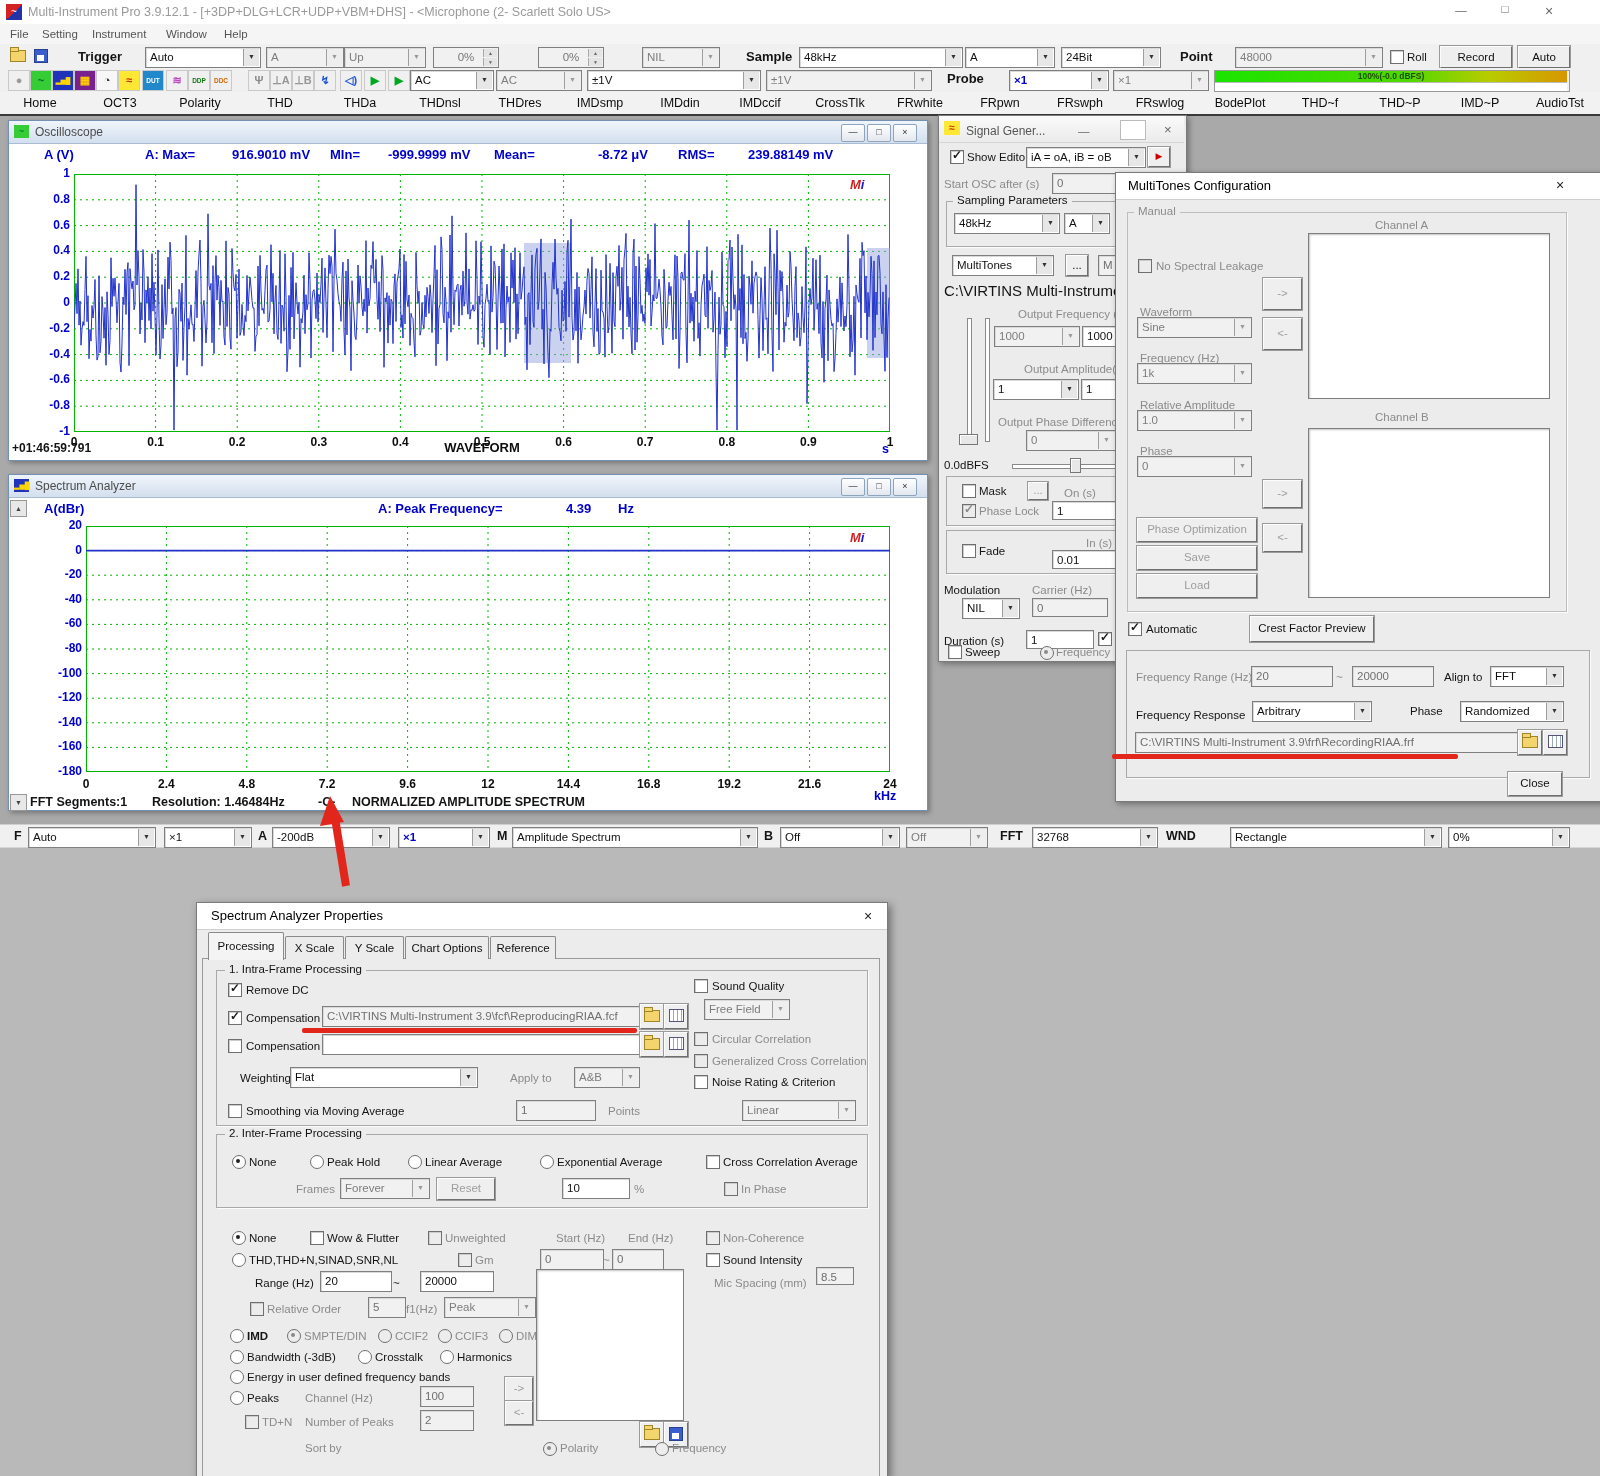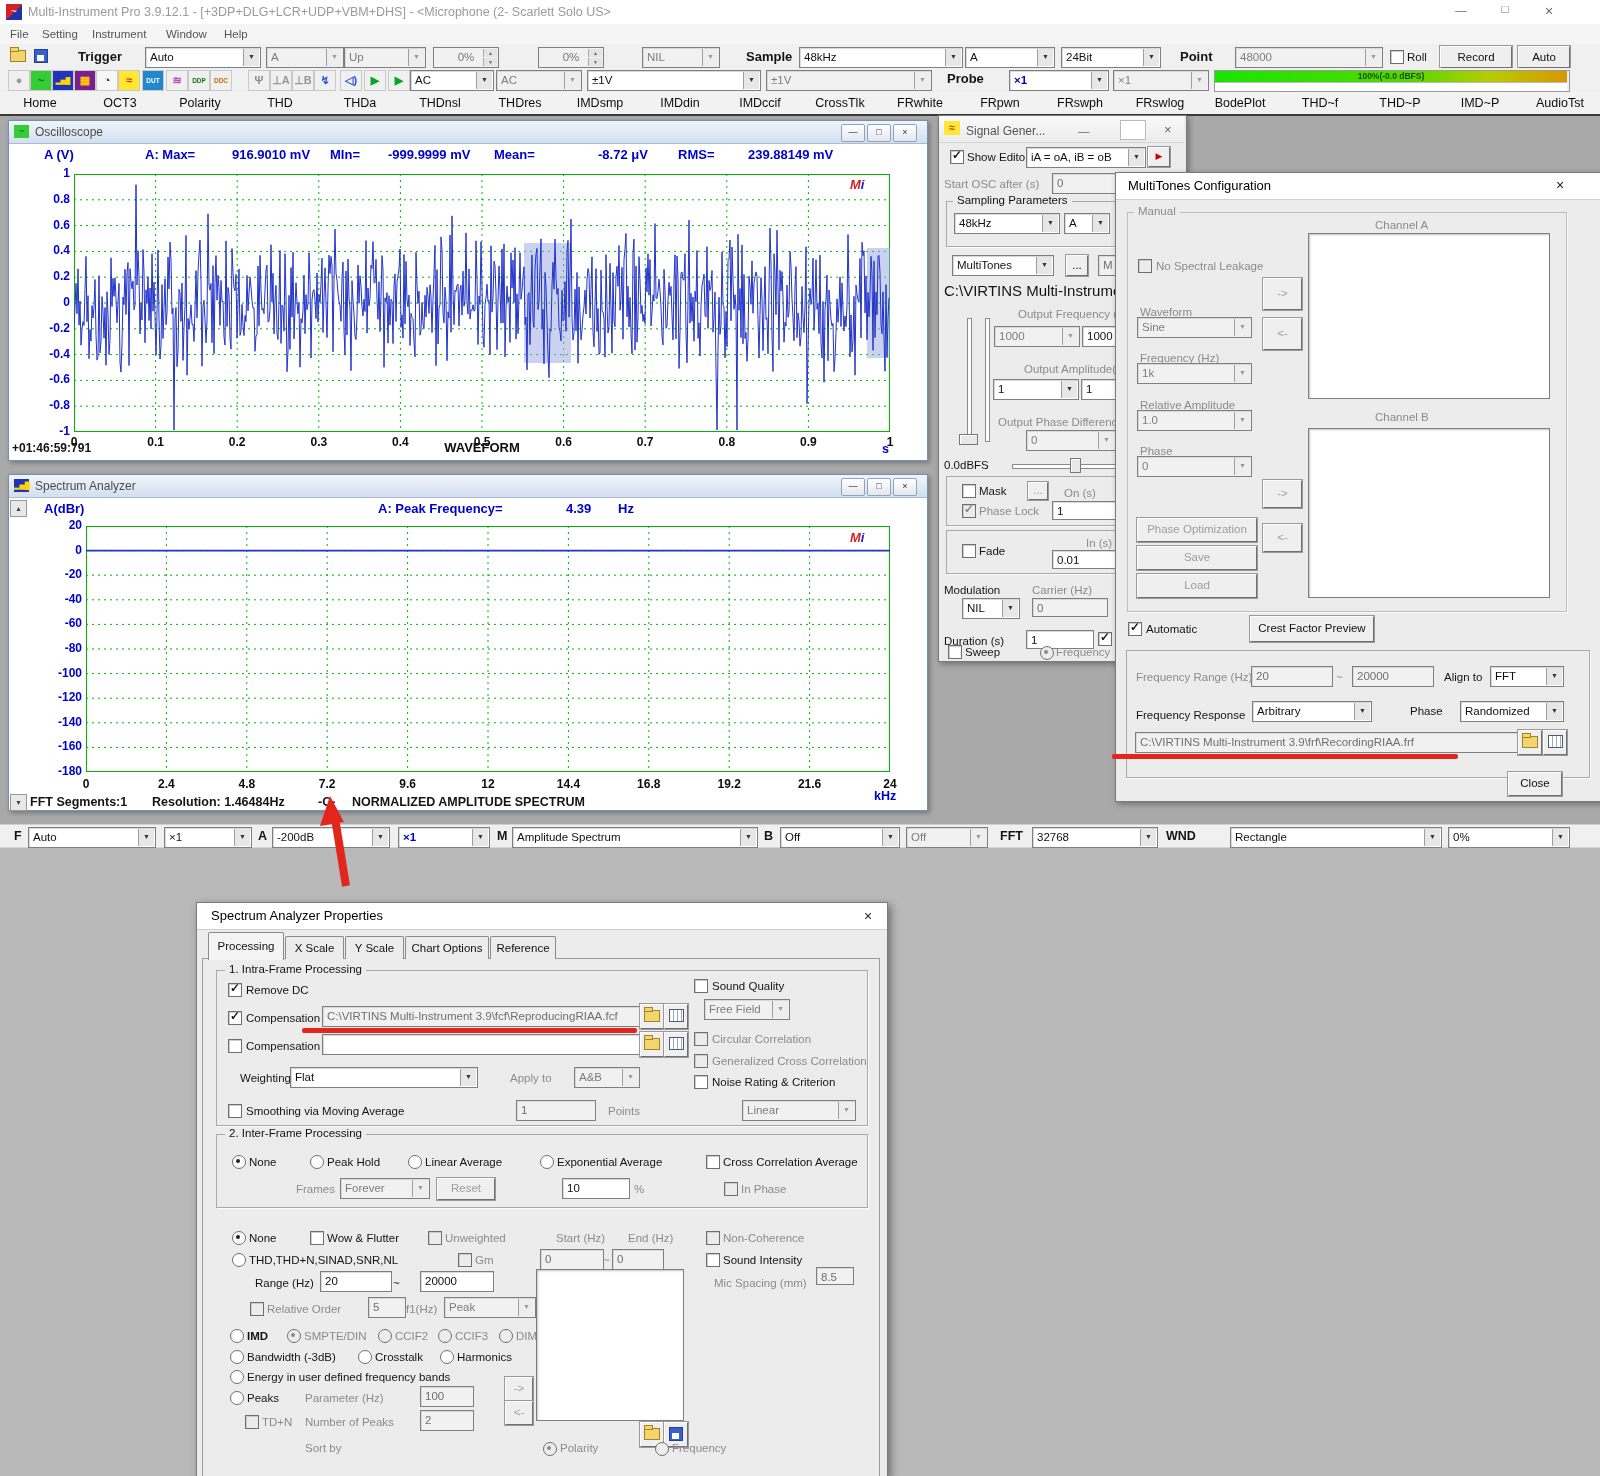--- a/index.html
+++ b/index.html
@@ -535,7 +535,7 @@
   <div class="lbl" style="left:247px;top:1370px">Energy in user defined frequency bands</div>
   <div class="rad" style="left:230px;top:1391px"></div>
   <div class="lbl" style="left:247px;top:1391px">Peaks</div>
-  <div class="lbl gray" style="left:305px;top:1391px">Parameter (Hz)</div>
+  <div class="lbl gray" style="left:305px;top:1391px">Channel (Hz)</div>
   <div class="fld dim" style="left:420px;top:1386px;width:48px">100</div>
   <div class="btn dim" style="left:505px;top:1377px;width:26px;height:22px;line-height:21px">-&gt;</div>
   <div class="btn dim" style="left:505px;top:1401px;width:26px;height:22px;line-height:21px">&lt;-</div>

